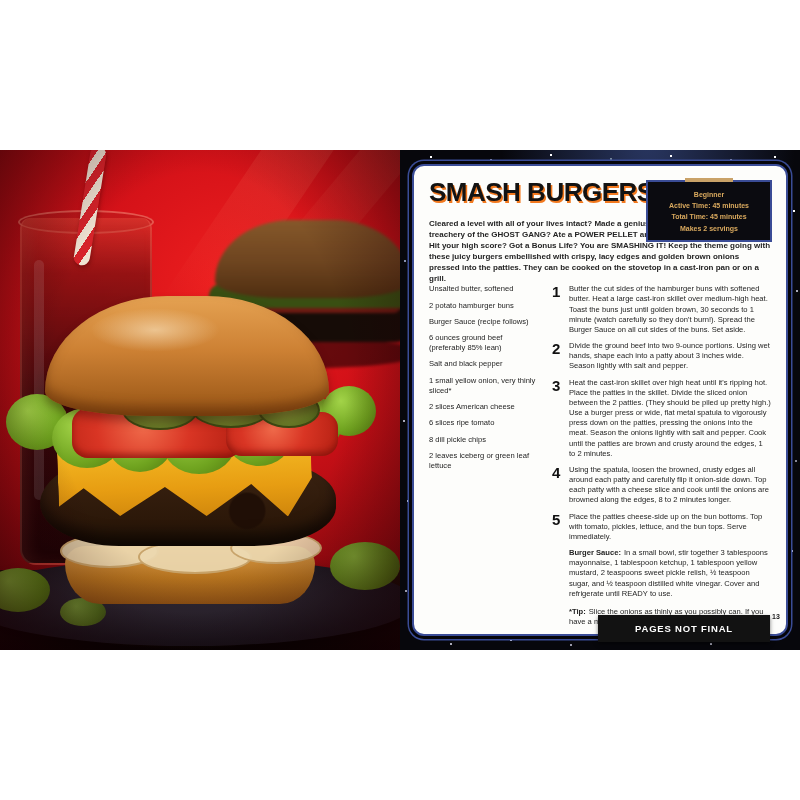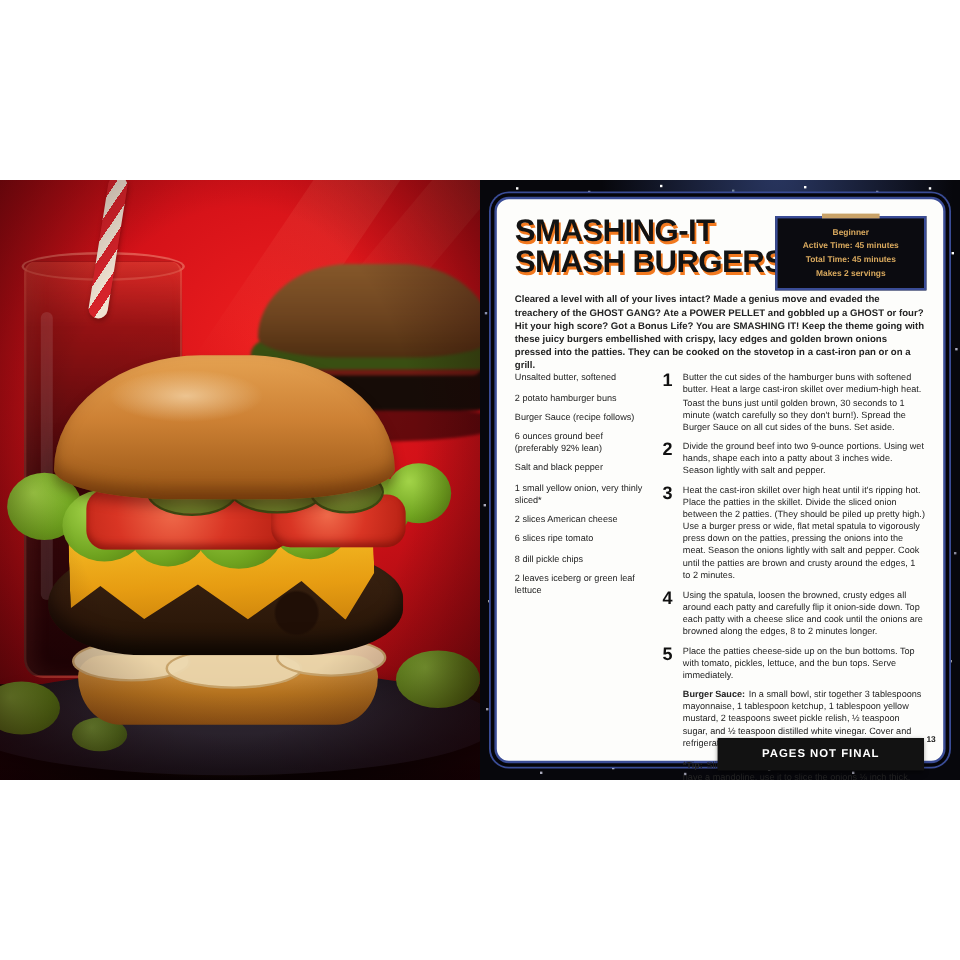--- a/index.html
+++ b/index.html
@@ -189,7 +189,6 @@
 
     <div class="page">
       <div class="titleblock">
-        <div>SMASHING-IT</div>
         <div>SMASH BURGERS</div>
       </div>
 

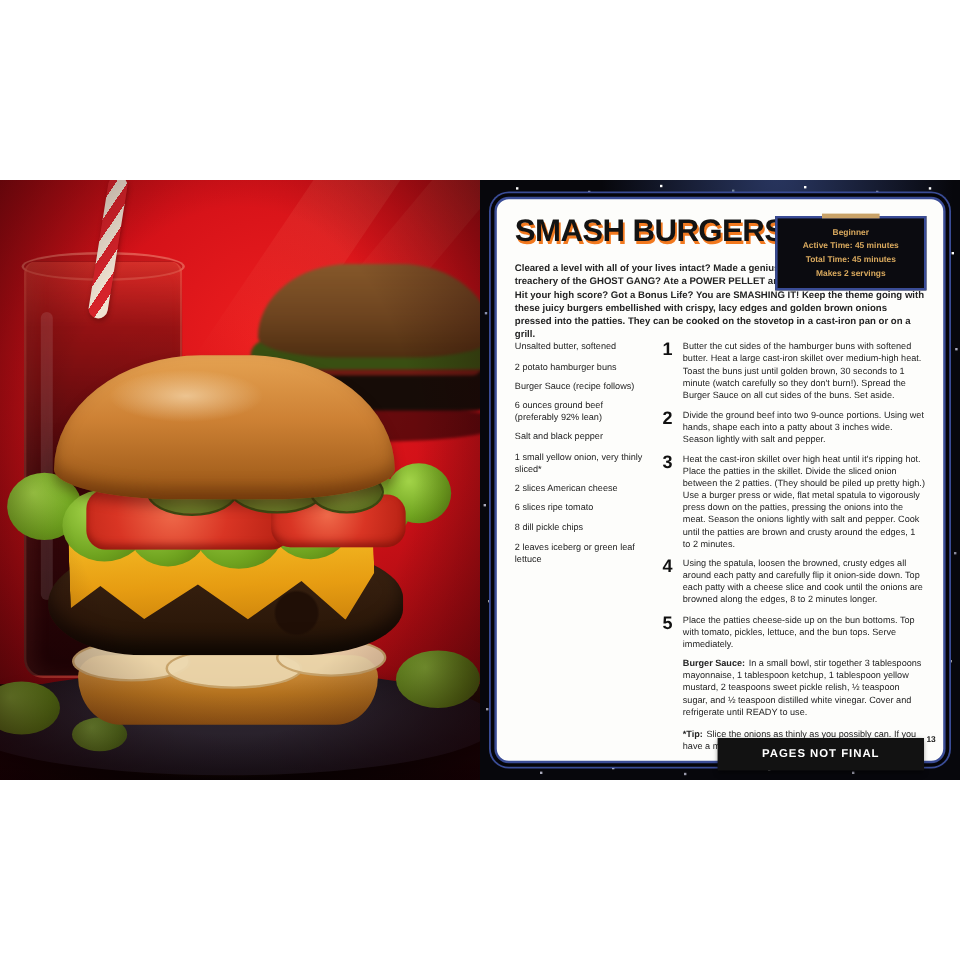--- a/index.html
+++ b/index.html
@@ -207,7 +207,7 @@
           <div class="ing">Unsalted butter, softened</div>
           <div class="ing">2 potato hamburger buns</div>
           <div class="ing">Burger Sauce (recipe follows)</div>
-          <div class="ing">6 ounces ground beef (preferably 92% lean)</div>
+          <div class="ing">6 ounces ground beef (preferably 85% lean)</div>
           <div class="ing">Salt and black pepper</div>
           <div class="ing">1 small yellow onion, very thinly sliced*</div>
           <div class="ing">2 slices American cheese</div>

